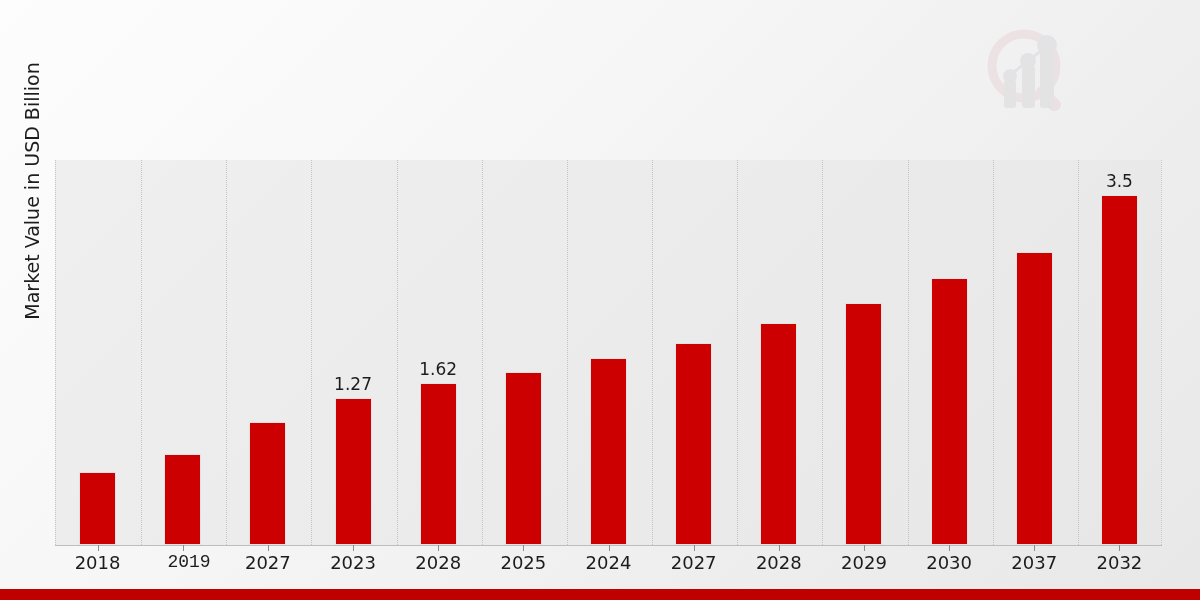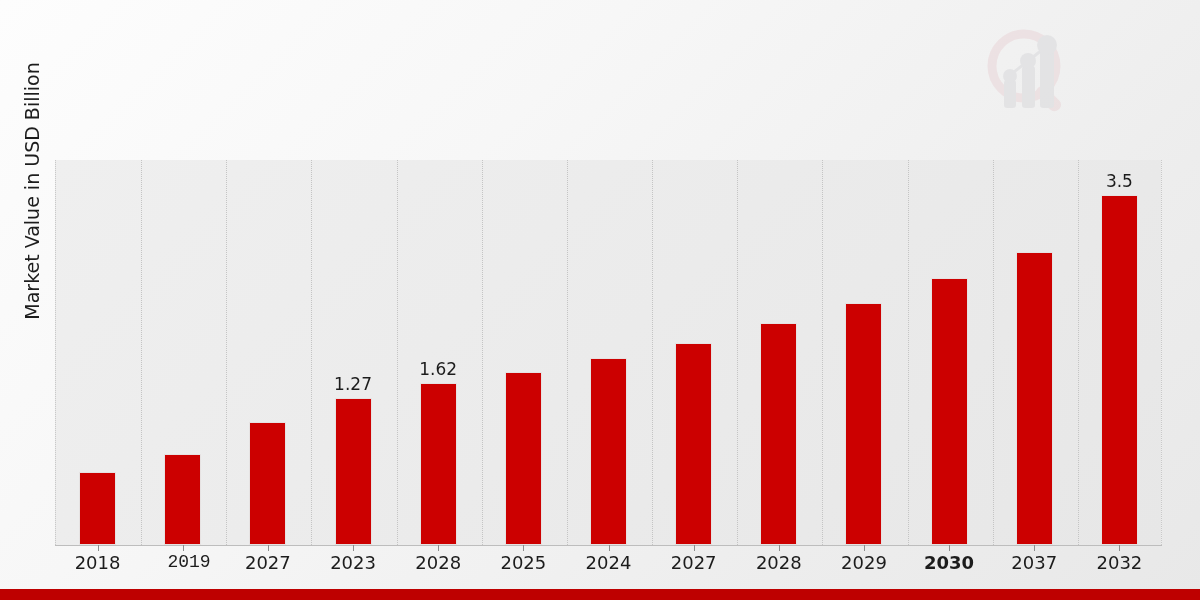--- a/index.html
+++ b/index.html
@@ -203,7 +203,7 @@
     <div class="tick" style="left: 864px;"></div>
     <div class="xtick-label" style="left: 823.962px; width: 80px;">2029</div>
     <div class="tick" style="left: 949px;"></div>
-    <div class="xtick-label" style="left: 909.115px; width: 80px; font-weight: bold;">2030</div>
+    <div class="xtick-label" style="left: 909.115px; width: 80px;">2030</div>
     <div class="tick" style="left: 1034px;"></div>
     <div class="xtick-label" style="left: 994.269px; width: 80px;">2037</div>
     <div class="tick" style="left: 1119px;"></div>

